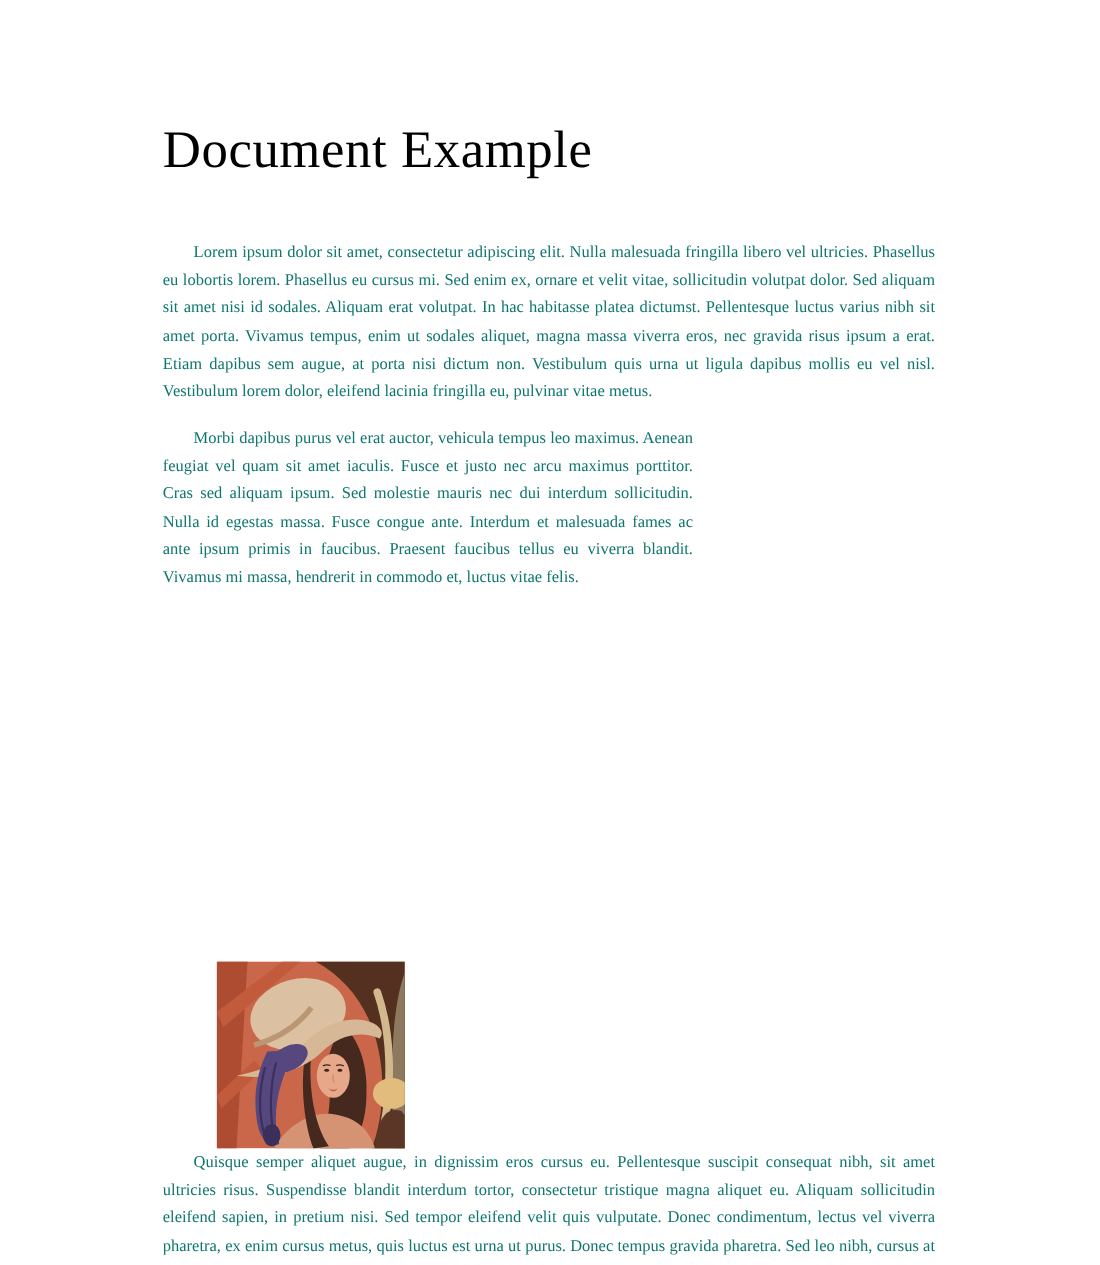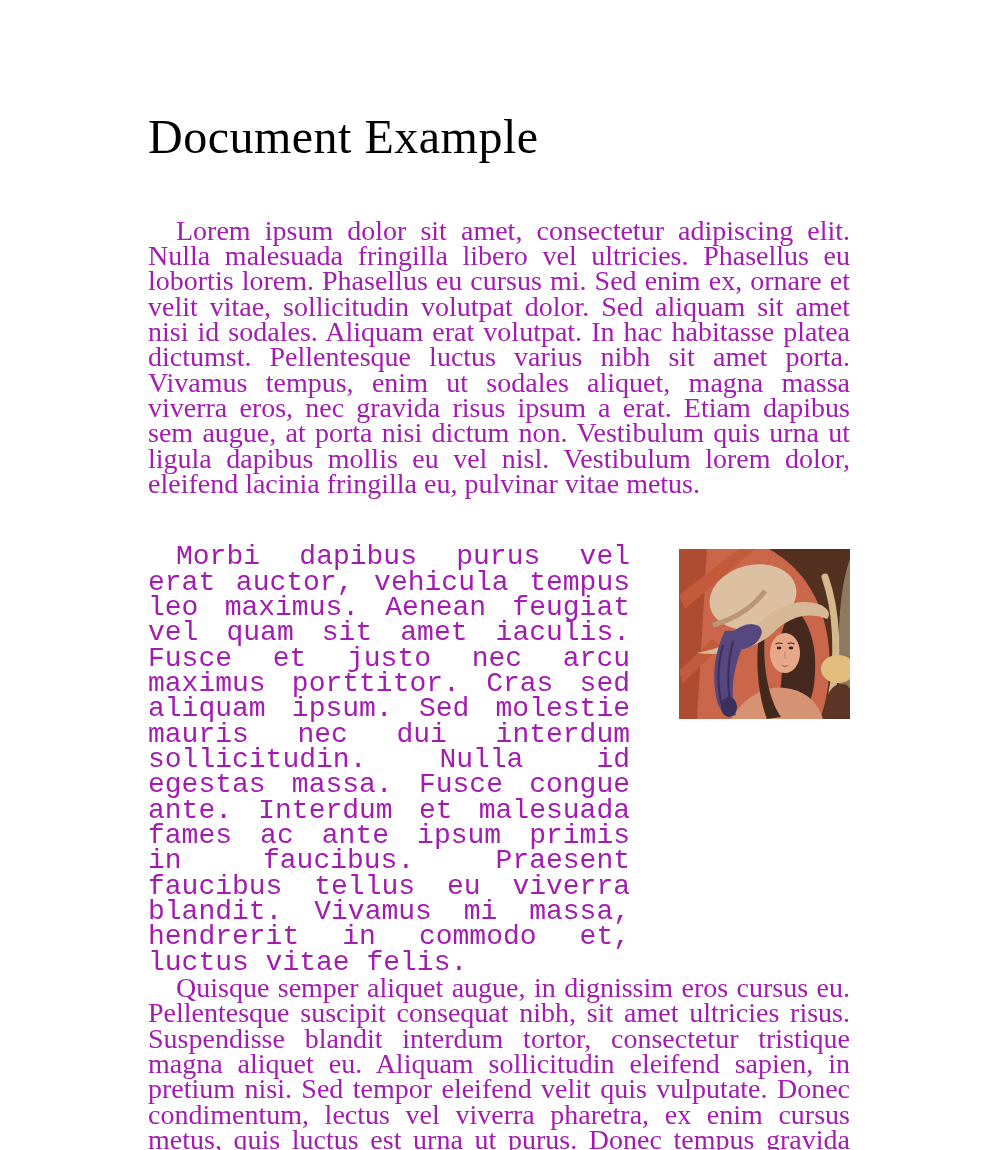--- a/index.html
+++ b/index.html
@@ -31,11 +31,11 @@
   }
   .para {
     margin: 0;
-    font-size: 28px;
+    font-size: 15px;
     line-height: 25.33px;
     text-align: justify;
     text-indent: 28px;
-    color: #a21caf;
+    color: #0f766e;
   }
   .para-1 { margin-top: 55px; }
   .row-2 {

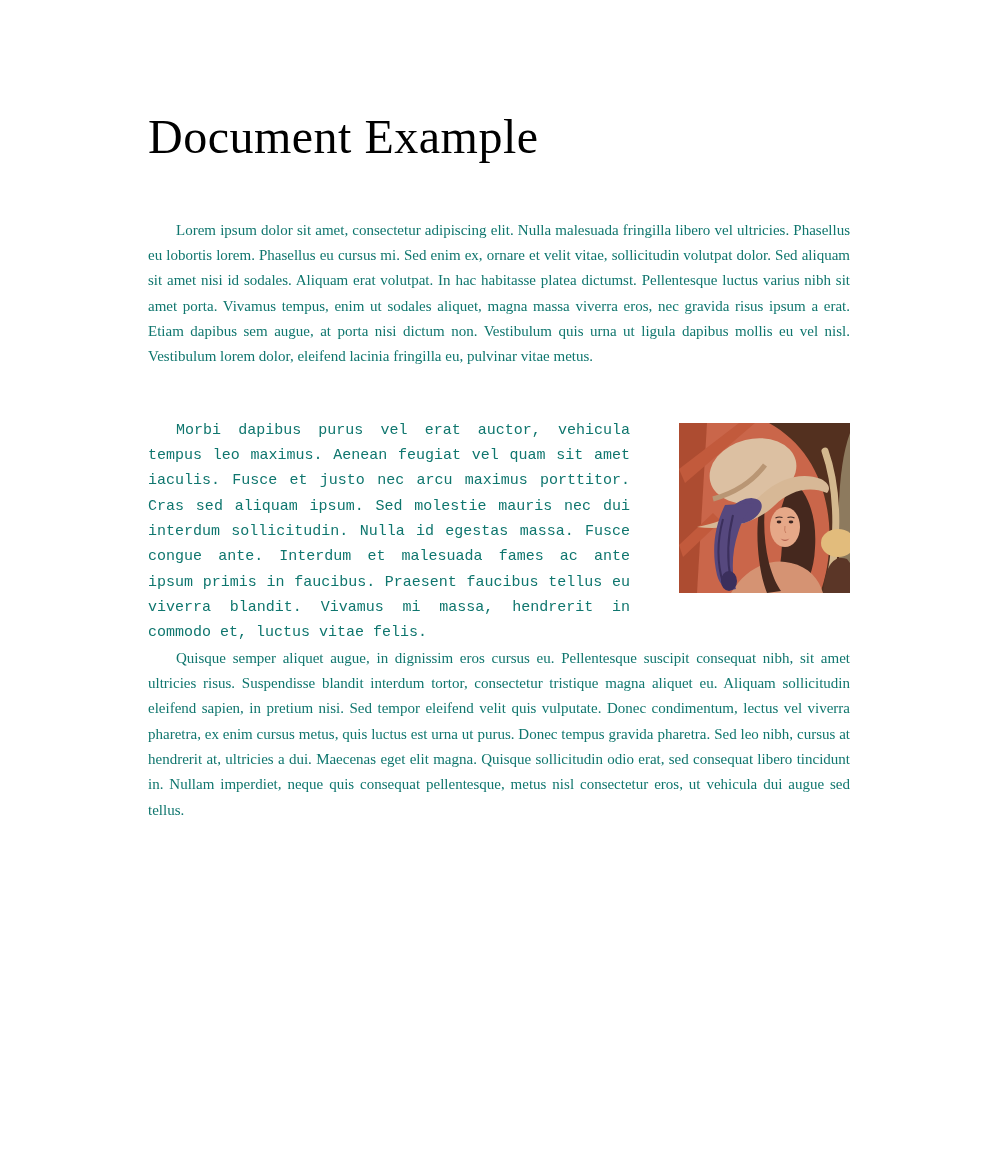--- a/index.html
+++ b/index.html
@@ -39,11 +39,10 @@
   }
   .para-1 { margin-top: 55px; }
   .row-2 {
-    margin-top: 48px;
+    margin-top: 17px;
     display: flex;
-    flex-direction: row;
+    flex-direction: column;
     align-items: flex-start;
-    font-family: Liberation Mono, monospace;
   }
   .row-2 .para-2 {
     width: 482px;

